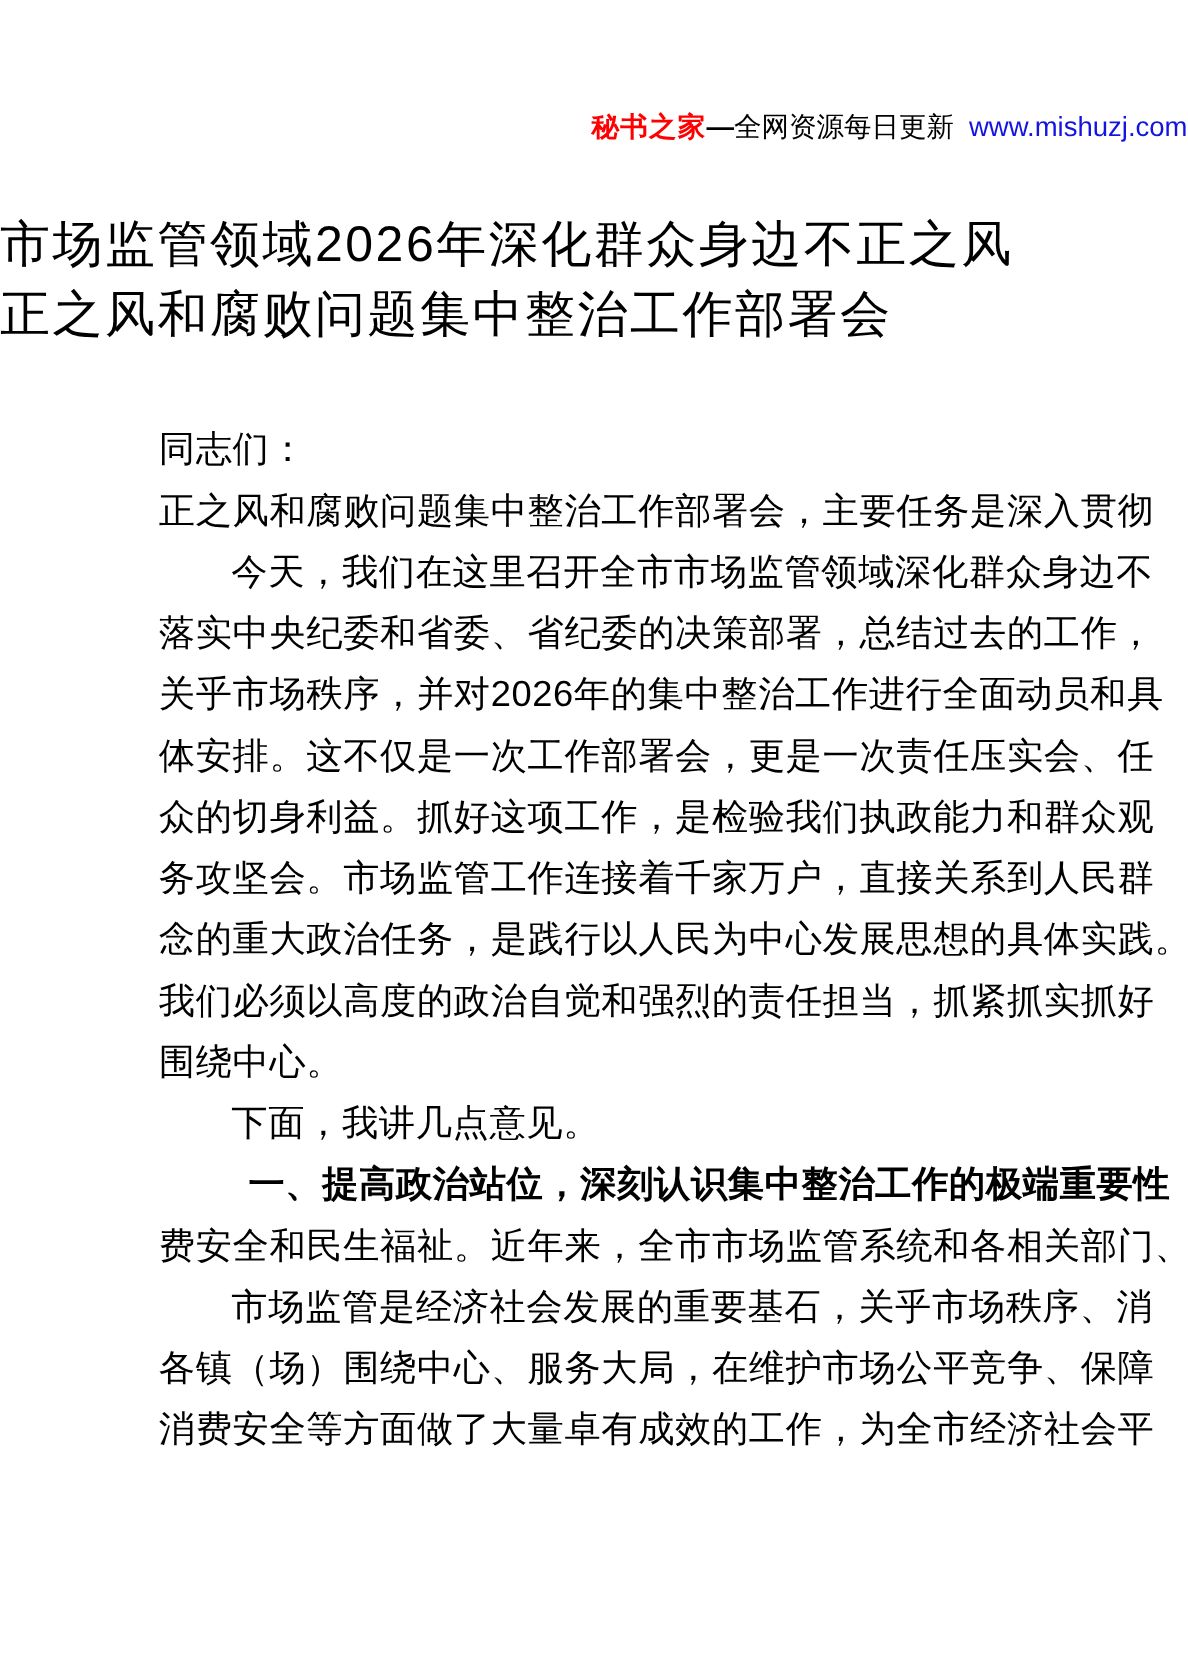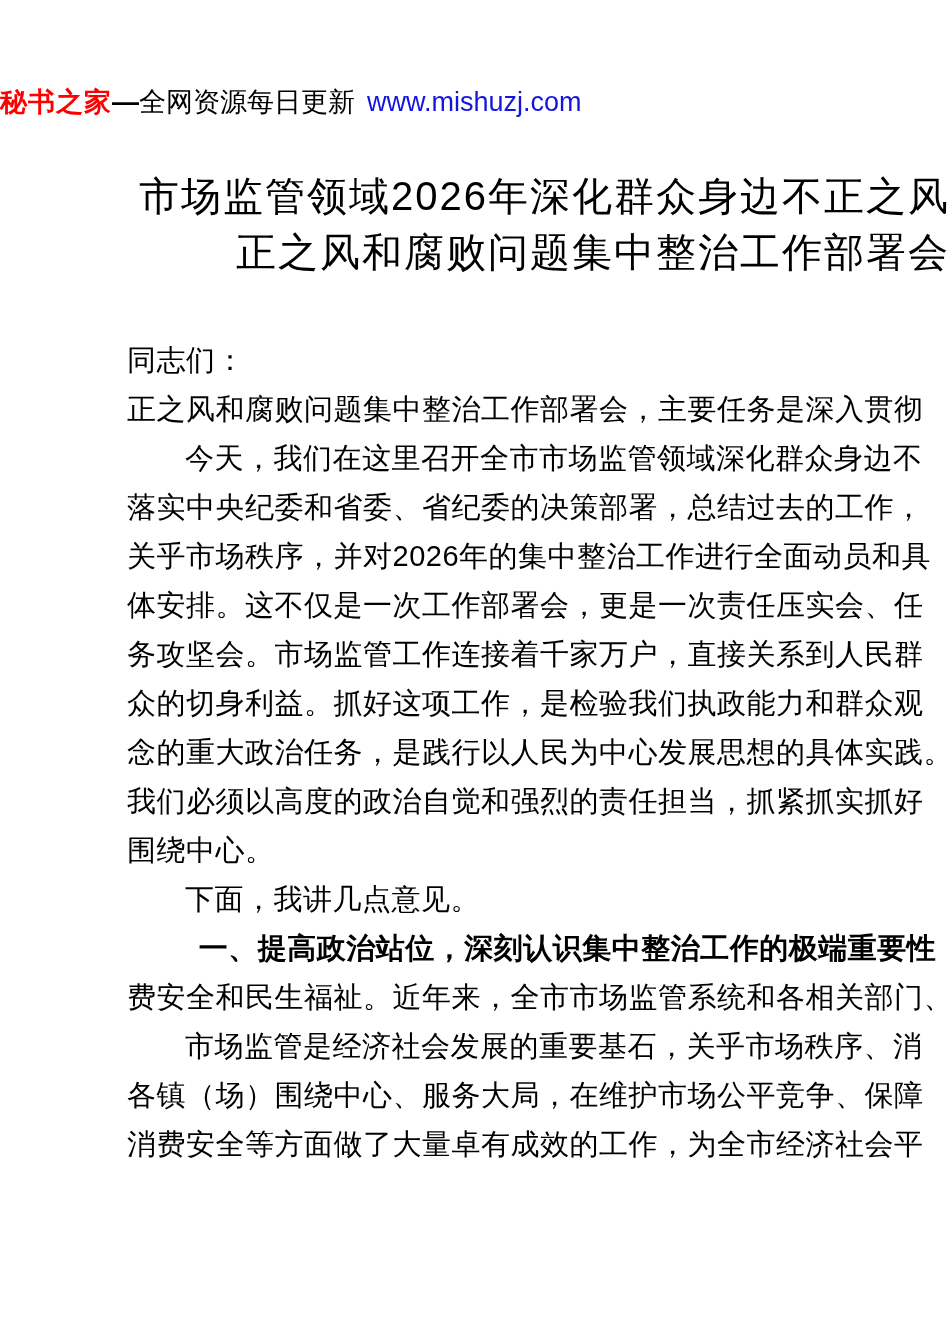--- a/index.html
+++ b/index.html
@@ -18,8 +18,8 @@
   }
   .header {
     padding-top: 86px;
-    text-align: left;
-    font-size: 27px;
+    text-align: right;
+    font-size: 22px;
     line-height: 32px;
     white-space: nowrap;
   }

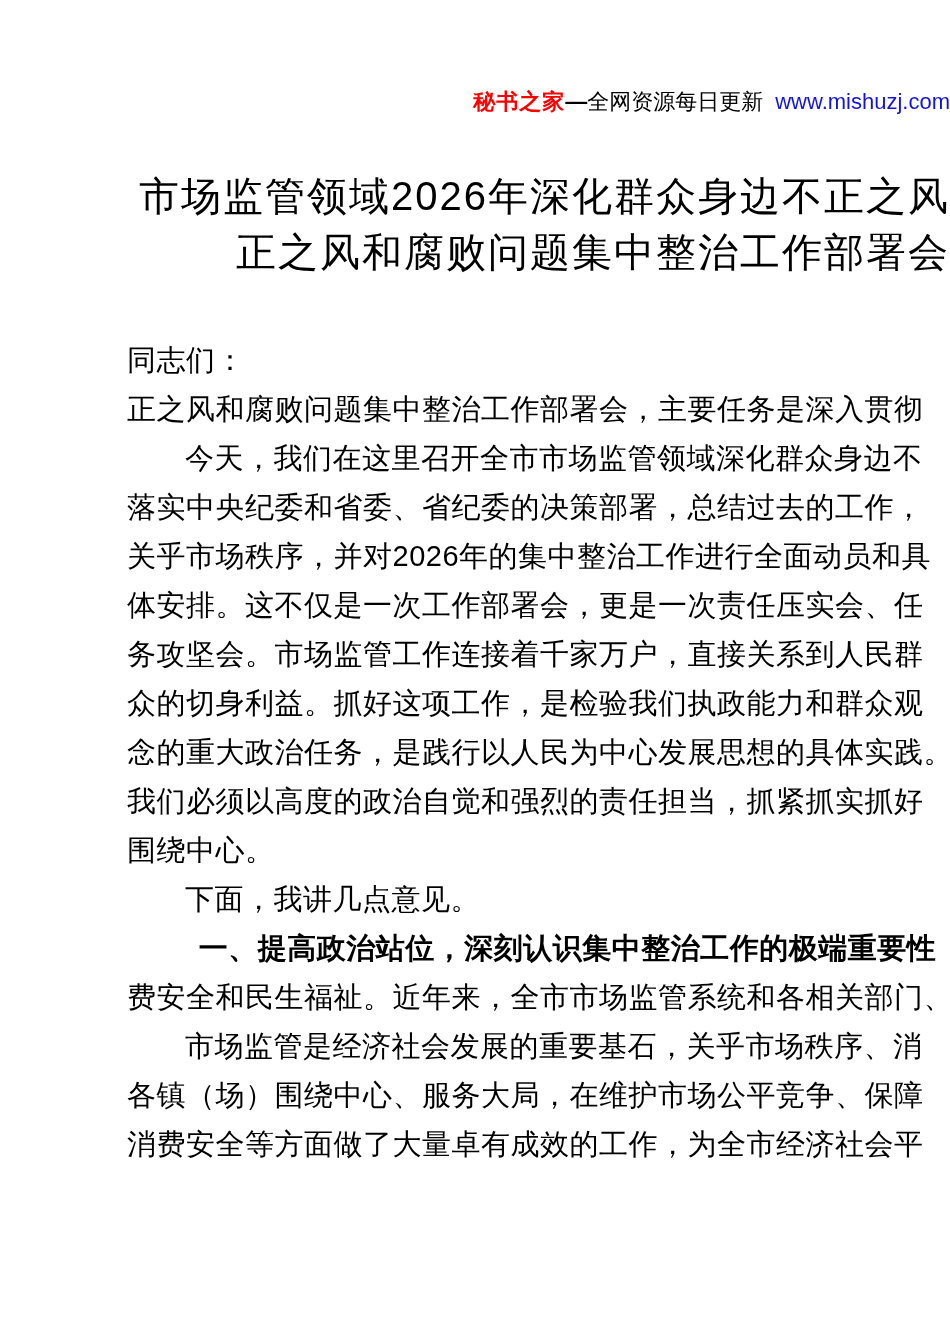--- a/index.html
+++ b/index.html
@@ -41,7 +41,7 @@
   }
   .title {
     margin-top: 50px;
-    text-align: right;
+    text-align: left;
     font-size: 40px;
     font-weight: 400;
     line-height: 56px;

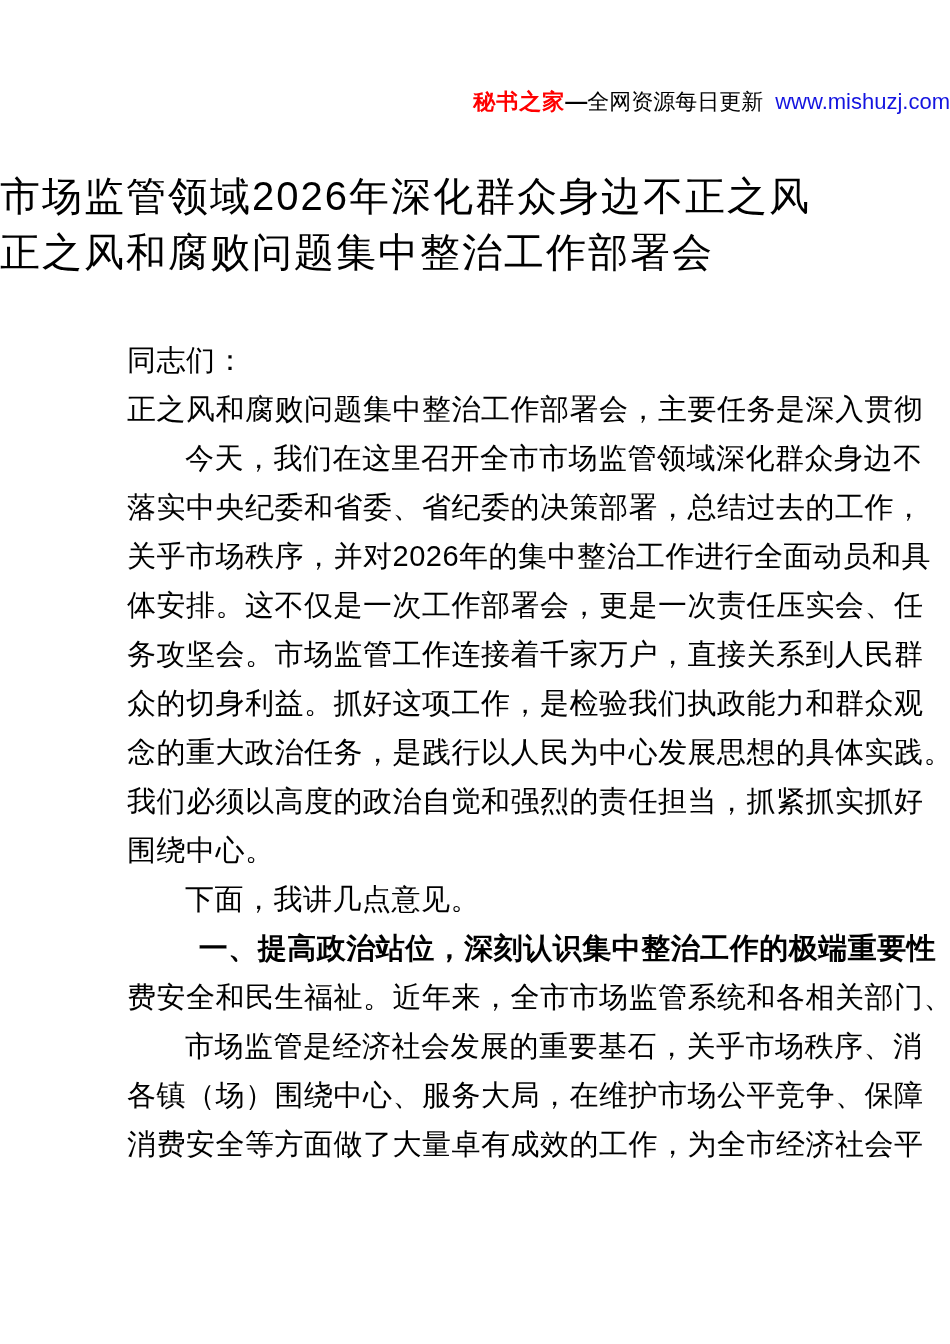--- a/index.html
+++ b/index.html
@@ -88,8 +88,8 @@
       <div class="line">落实中央纪委和省委、省纪委的决策部署，总结过去的工作，</div>
       <div class="line">关乎市场秩序，并对2026年的集中整治工作进行全面动员和具</div>
       <div class="line">体安排。这不仅是一次工作部署会，更是一次责任压实会、任</div>
+      <div class="line">众的切身利益。抓好这项工作，是检验我们执政能力和群众观</div>
       <div class="line">务攻坚会。市场监管工作连接着千家万户，直接关系到人民群</div>
-      <div class="line">众的切身利益。抓好这项工作，是检验我们执政能力和群众观</div>
       <div class="line">念的重大政治任务，是践行以人民为中心发展思想的具体实践。</div>
       <div class="line">我们必须以高度的政治自觉和强烈的责任担当，抓紧抓实抓好</div>
       <div class="line">围绕中心。</div>

